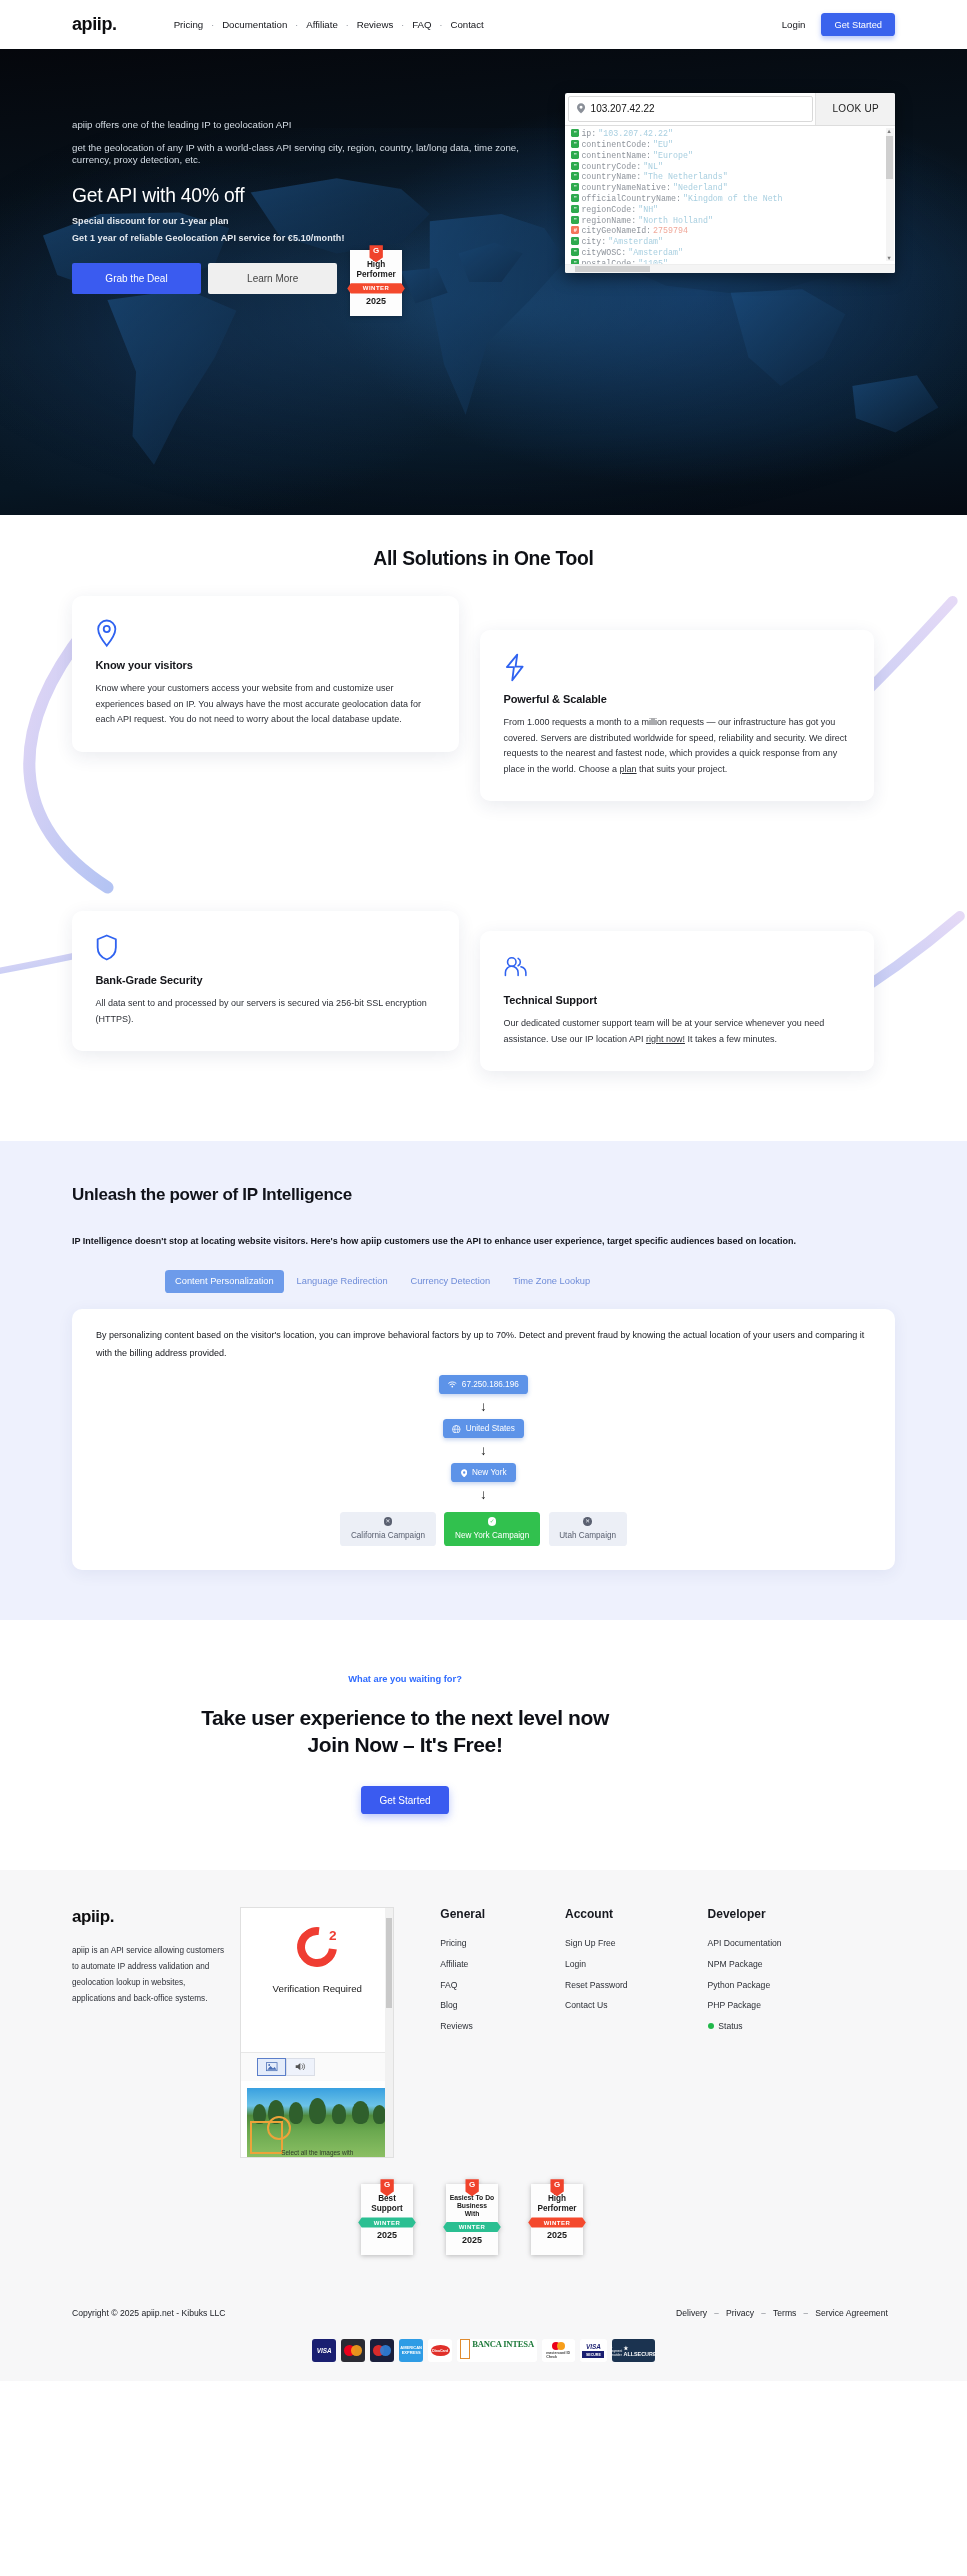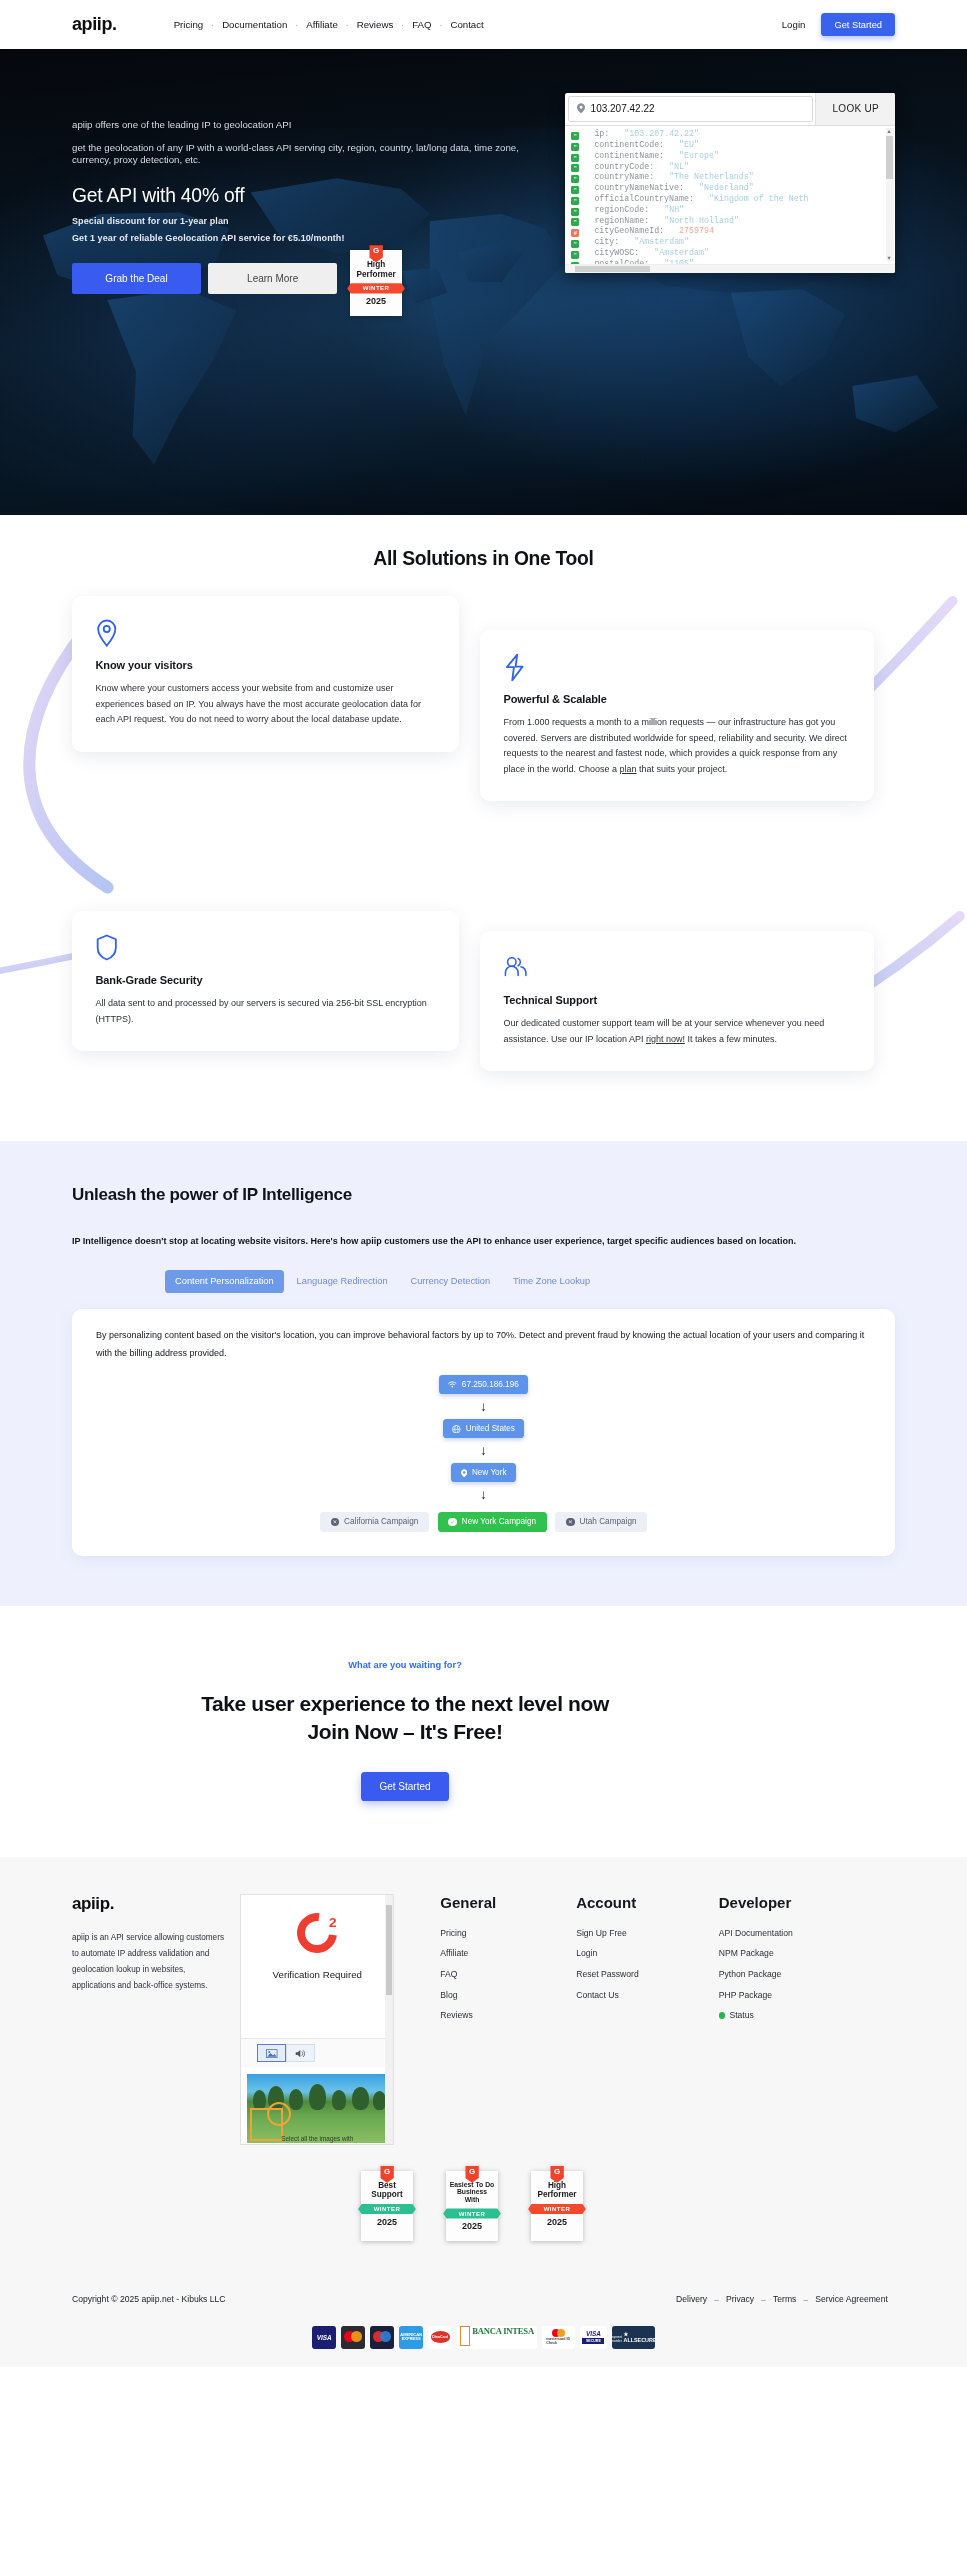--- a/index.html
+++ b/index.html
@@ -150,7 +150,7 @@
   .json-line{
     font-family:"Liberation Mono", monospace; font-size:8.3px;
     line-height:10.8px; white-space:nowrap; color:#7a7f87;
-    display:flex; align-items:flex-end; gap:15px; padding-left:2.1px;
+    display:flex; align-items:flex-start; gap:2px; padding-left:2.1px;
   }
   .jt{
     display:inline-block; width:8px; height:8px; border-radius:1.4px;

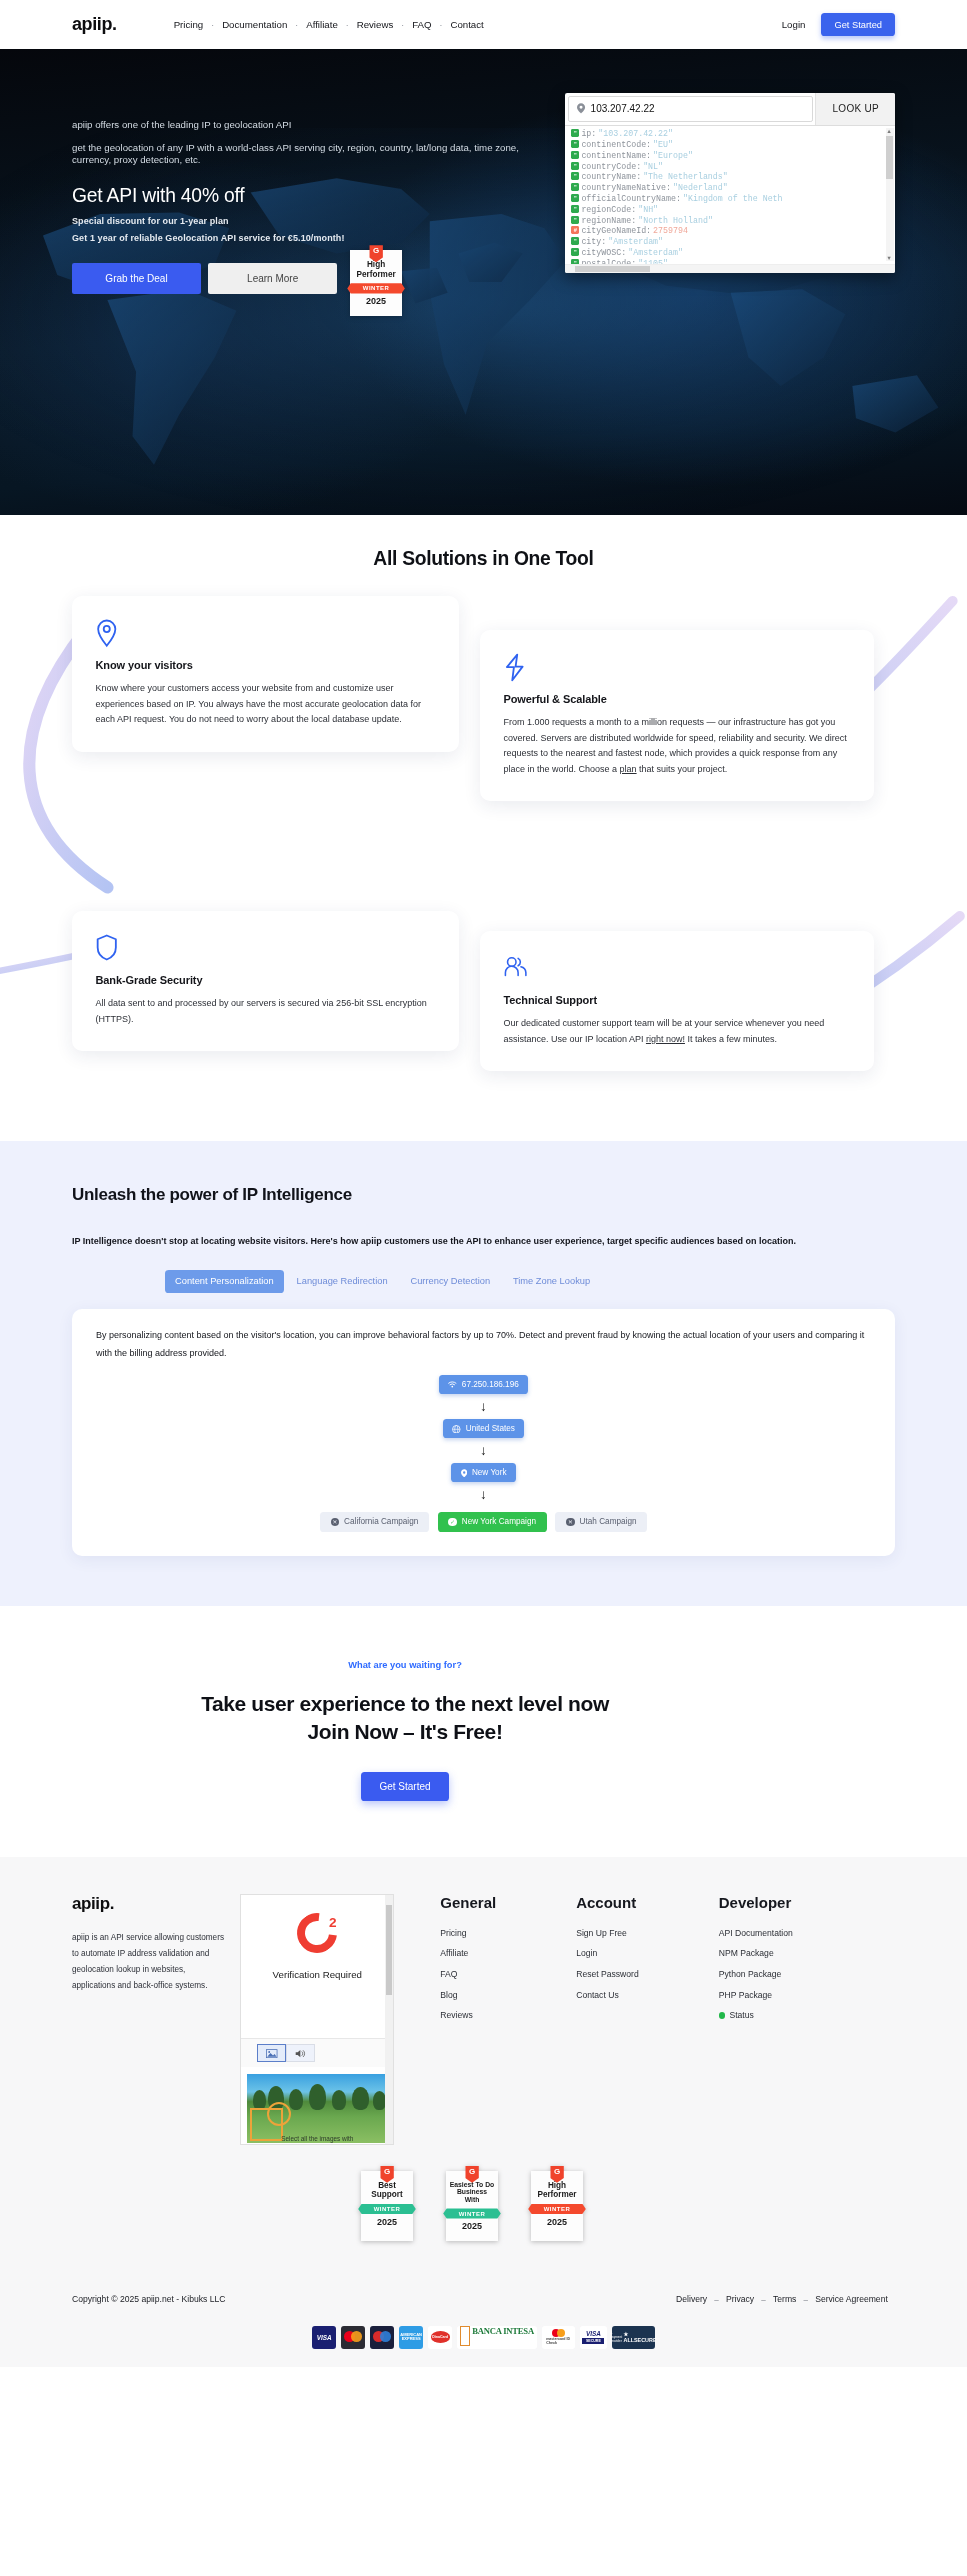--- a/index.html
+++ b/index.html
@@ -229,7 +229,7 @@
   .camp{
     display:inline-flex; align-items:center; gap:5px;
     background:#eceff6; color:#5a6070; font-size:8.2px;
-    padding:5.7px 10.7px; border-radius:3.6px;
+    padding:5.7px 10.7px; border-radius:3.6px;flex-direction:column;
   }
   .camp.on{ background:#31c14e; color:#fff; }
   .camp .cico{

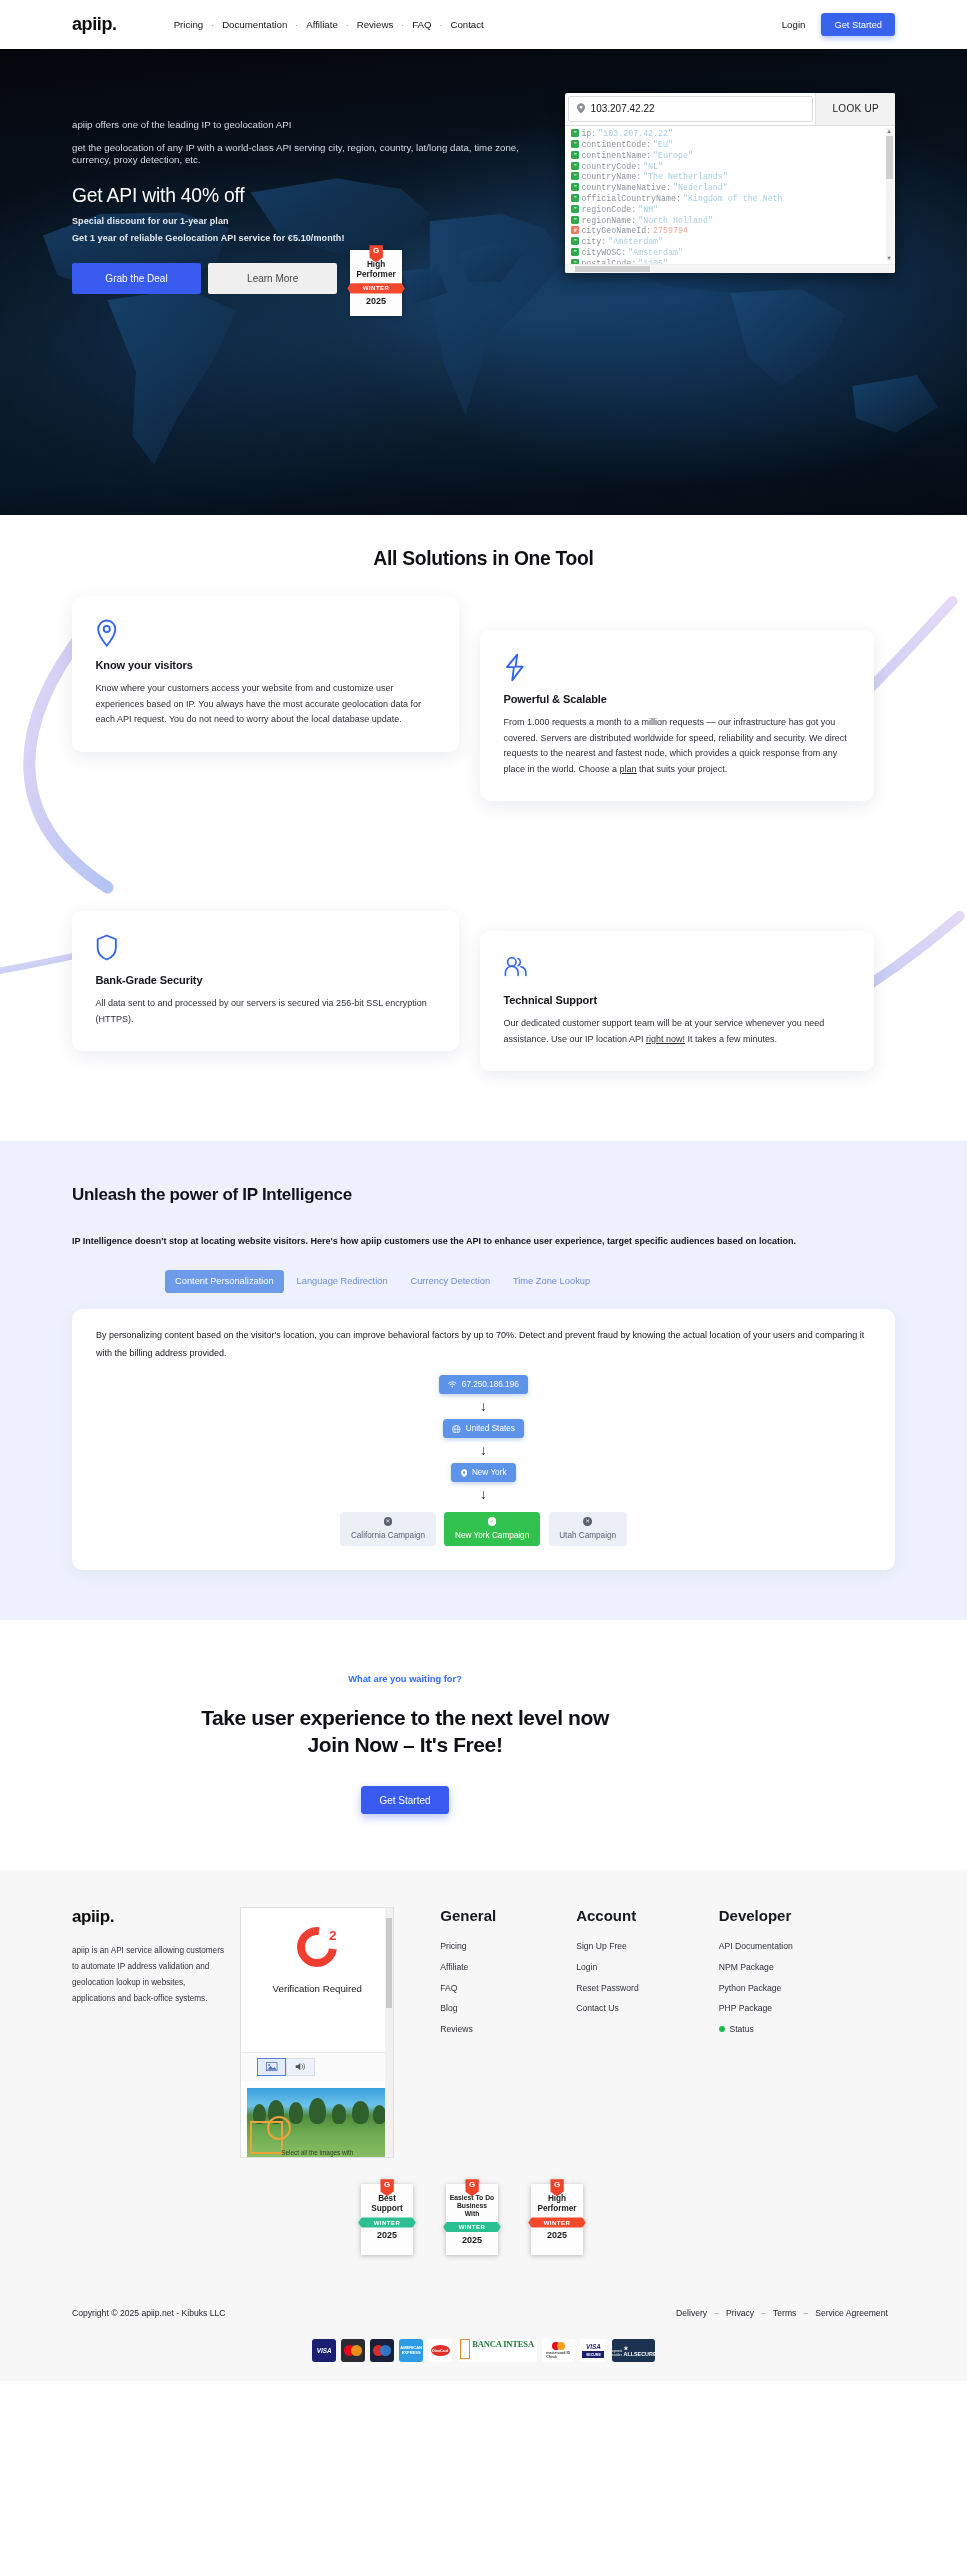--- a/index.html
+++ b/index.html
@@ -305,7 +305,7 @@
   .cap-scroll i{ position:absolute; left:1.4px; top:10px; width:5.7px; height:90px; background:#c9c9c9; }
 
   .f-cols{ margin-left:46px; display:flex; gap:80px; }
-  .f-col h4{ font-size:15px; font-weight:bold; color:#16181f; margin-bottom:17px; }
+  .f-col h4{ font-size:12px; font-weight:bold; color:#16181f; margin-bottom:17px; }
   .f-col a{
     display:block; font-size:8.6px; color:#2c2f36; text-decoration:none;
     margin-bottom:10.7px;

